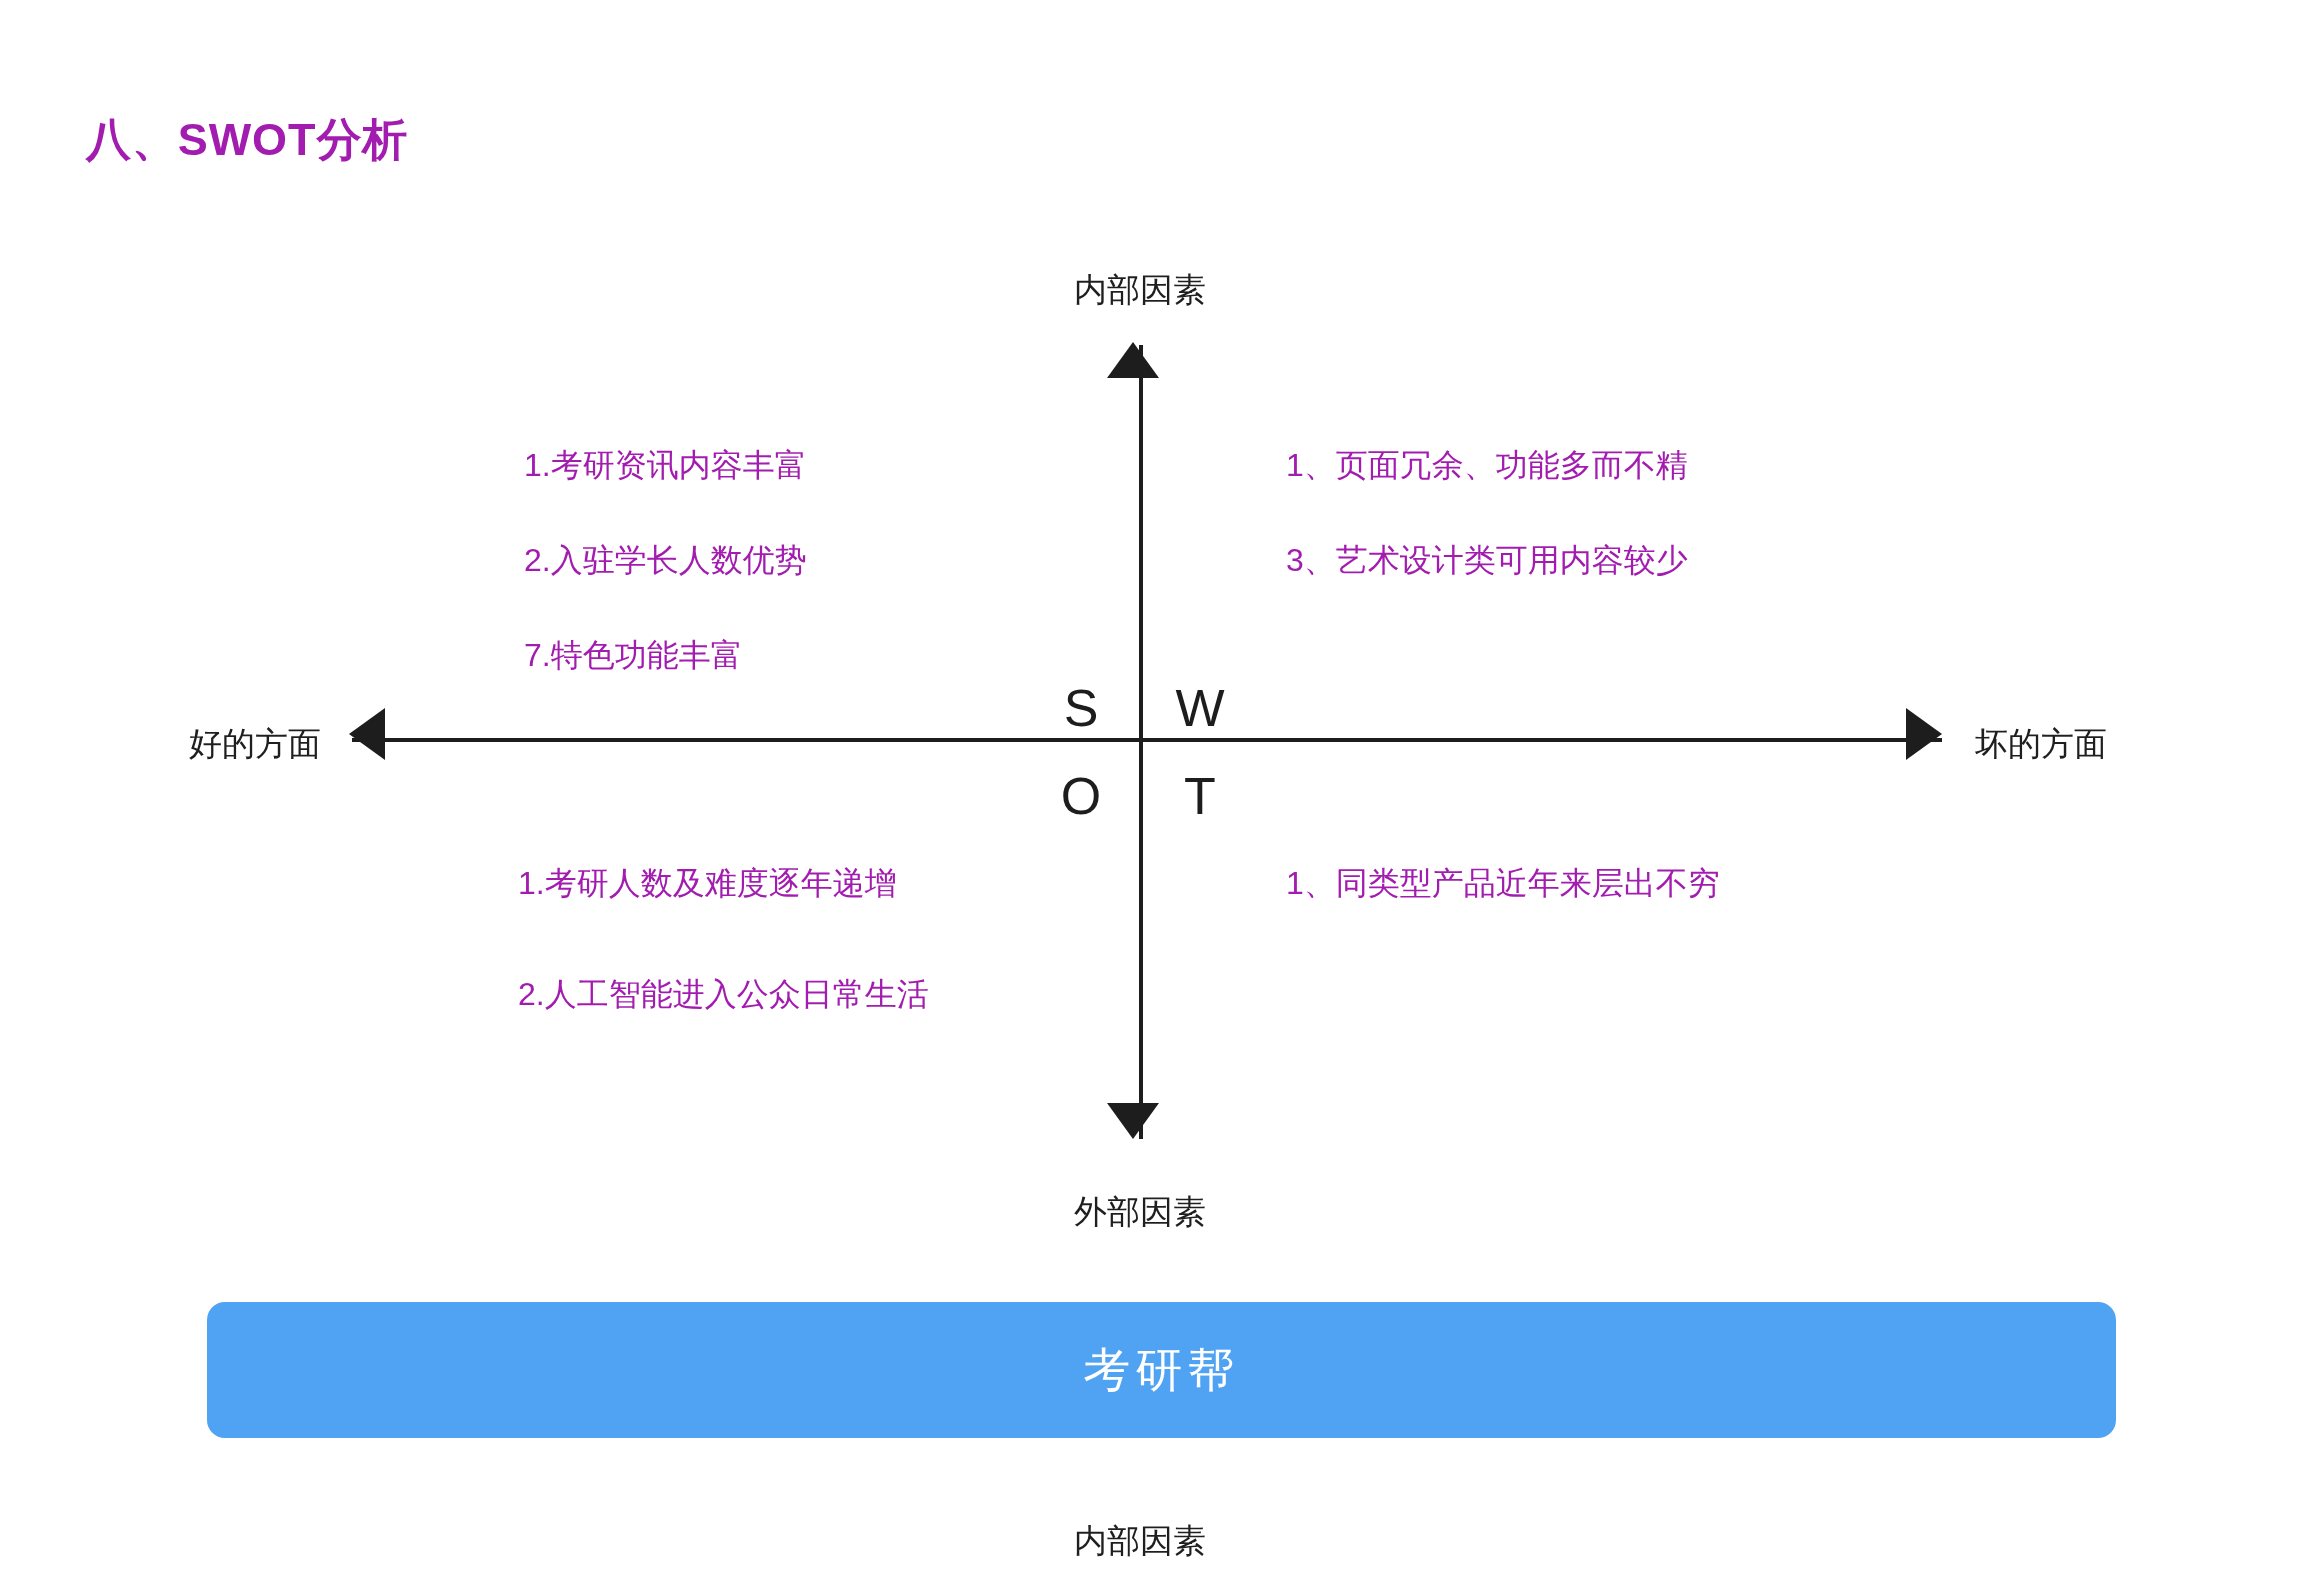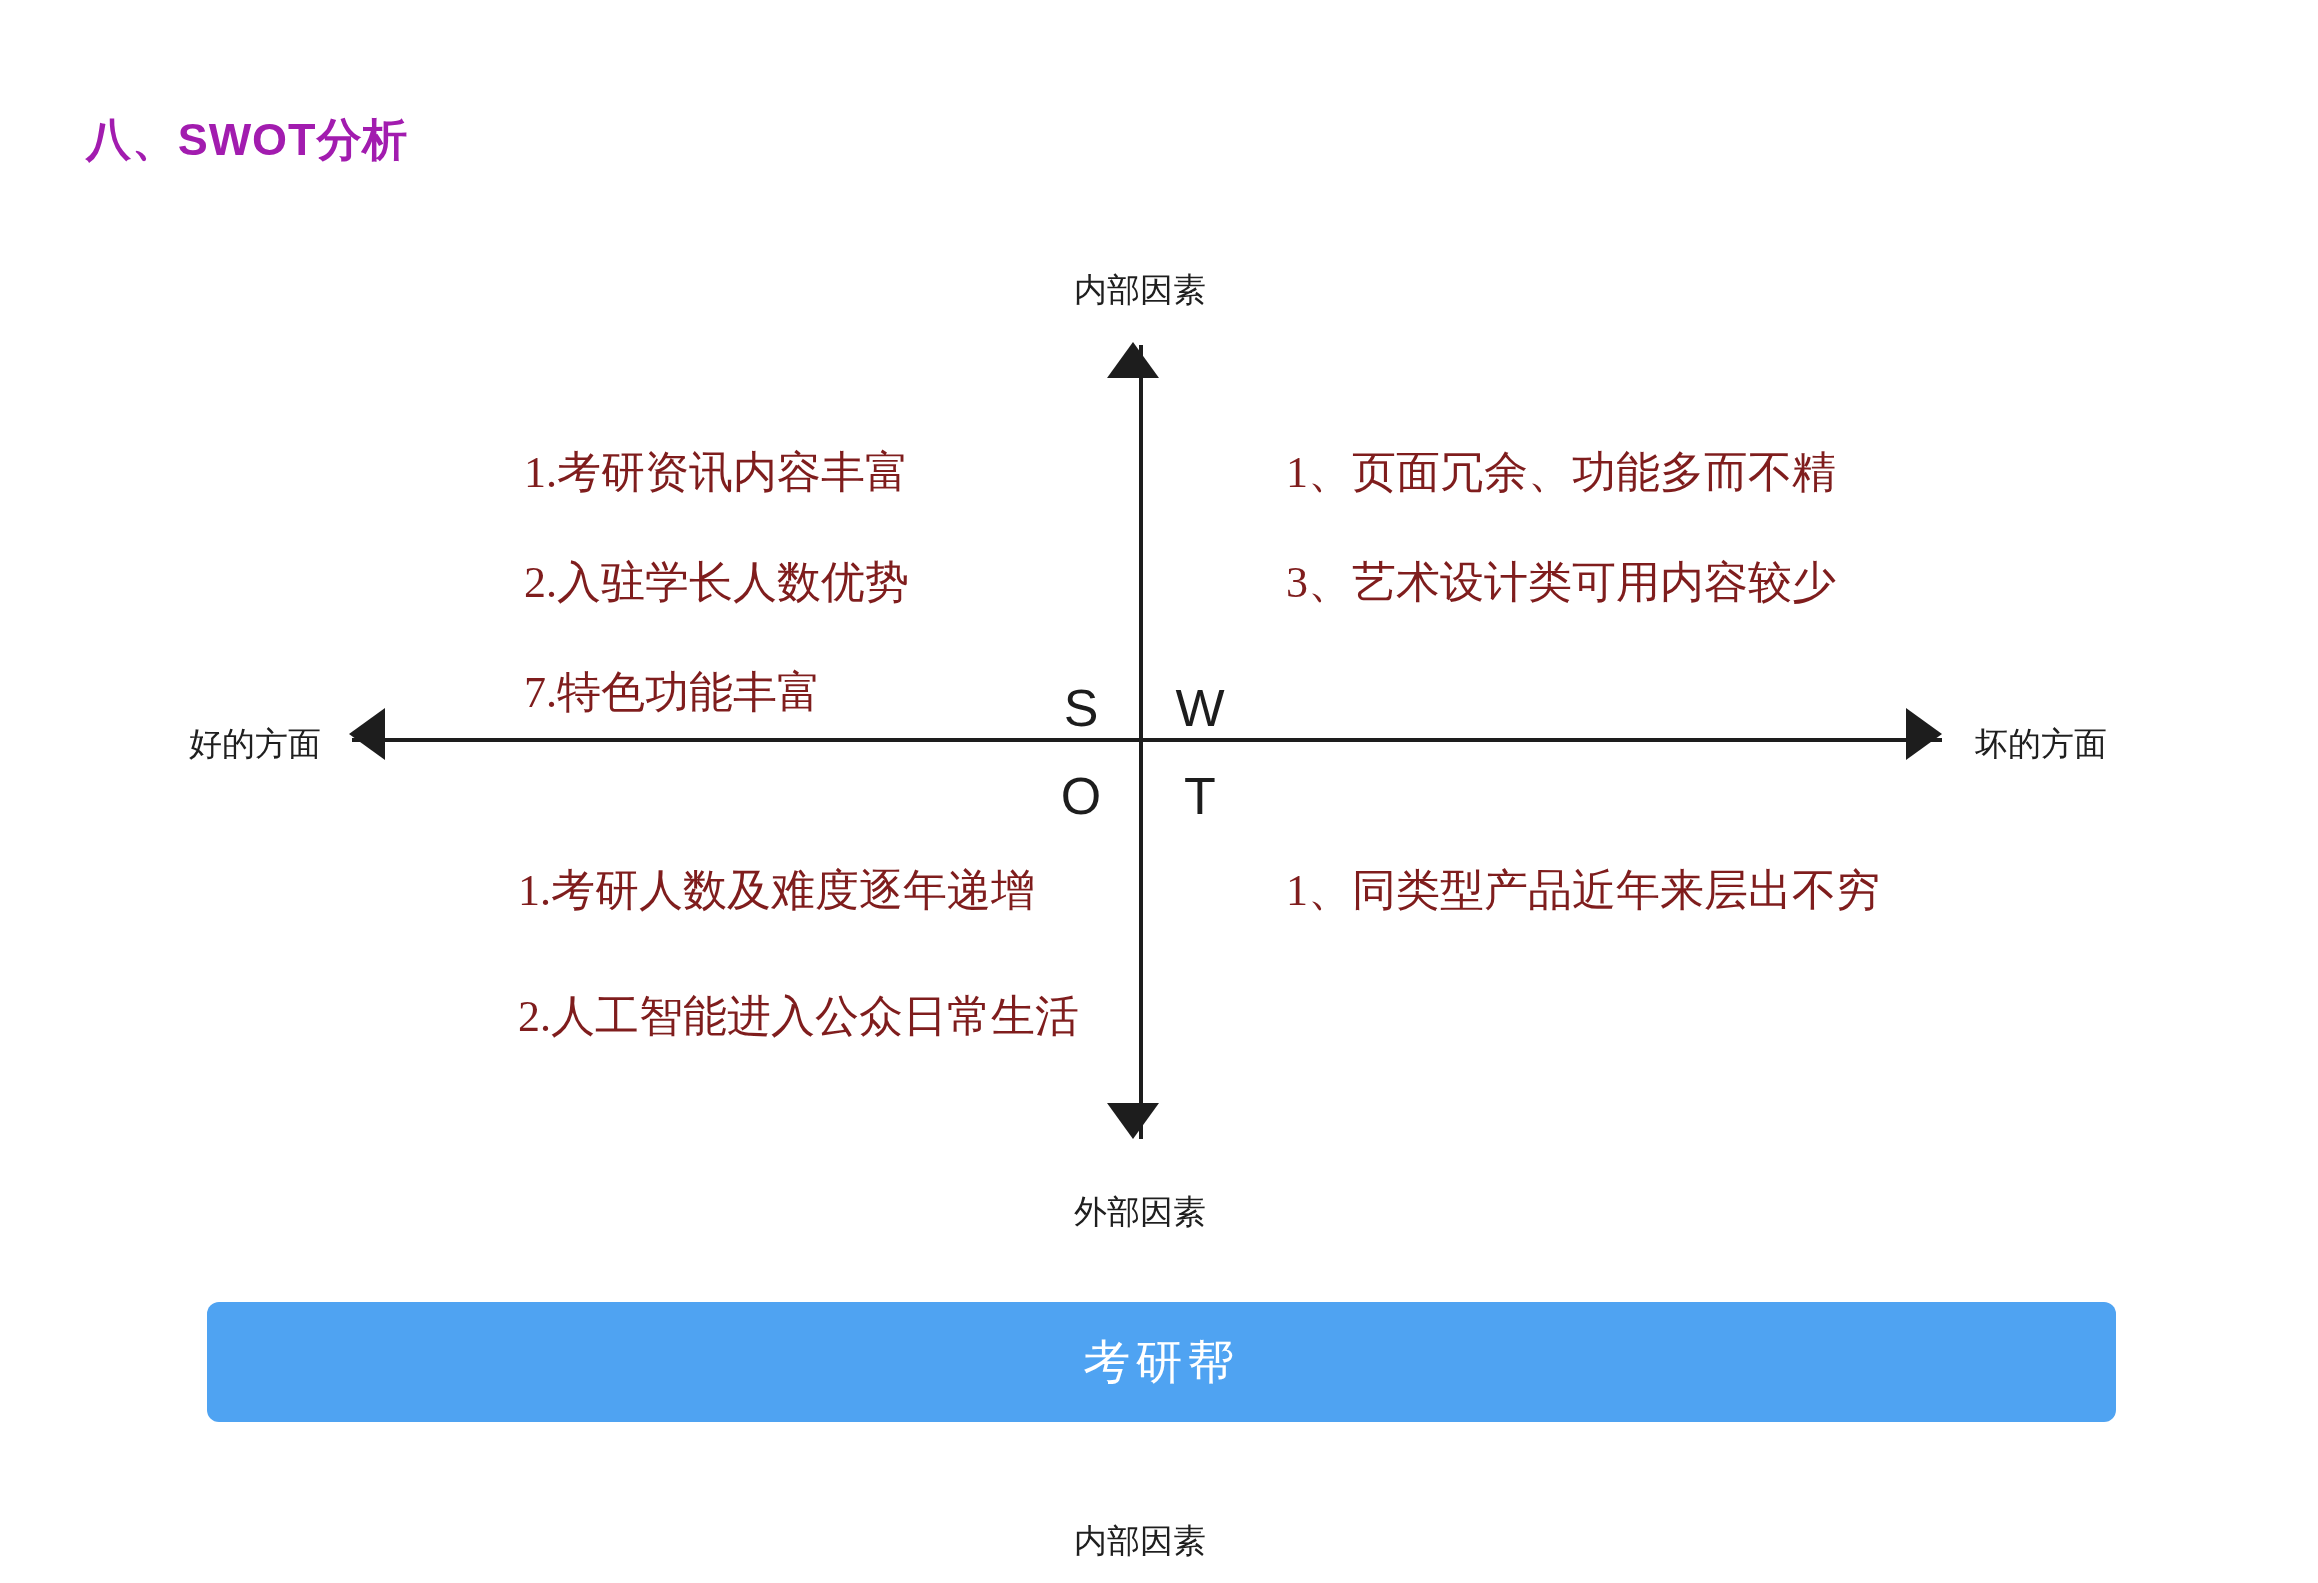--- a/index.html
+++ b/index.html
@@ -144,11 +144,10 @@
     flex-direction: column;
   }
   .quadrant .q-item {
-    font-size: 44px;
+    font-size: 32px;
     line-height: 1.25;
-    color: #7f1d1d;
+    color: #a21caf;
     white-space: nowrap;
-    font-family: Liberation Serif, serif;
   }
 
   

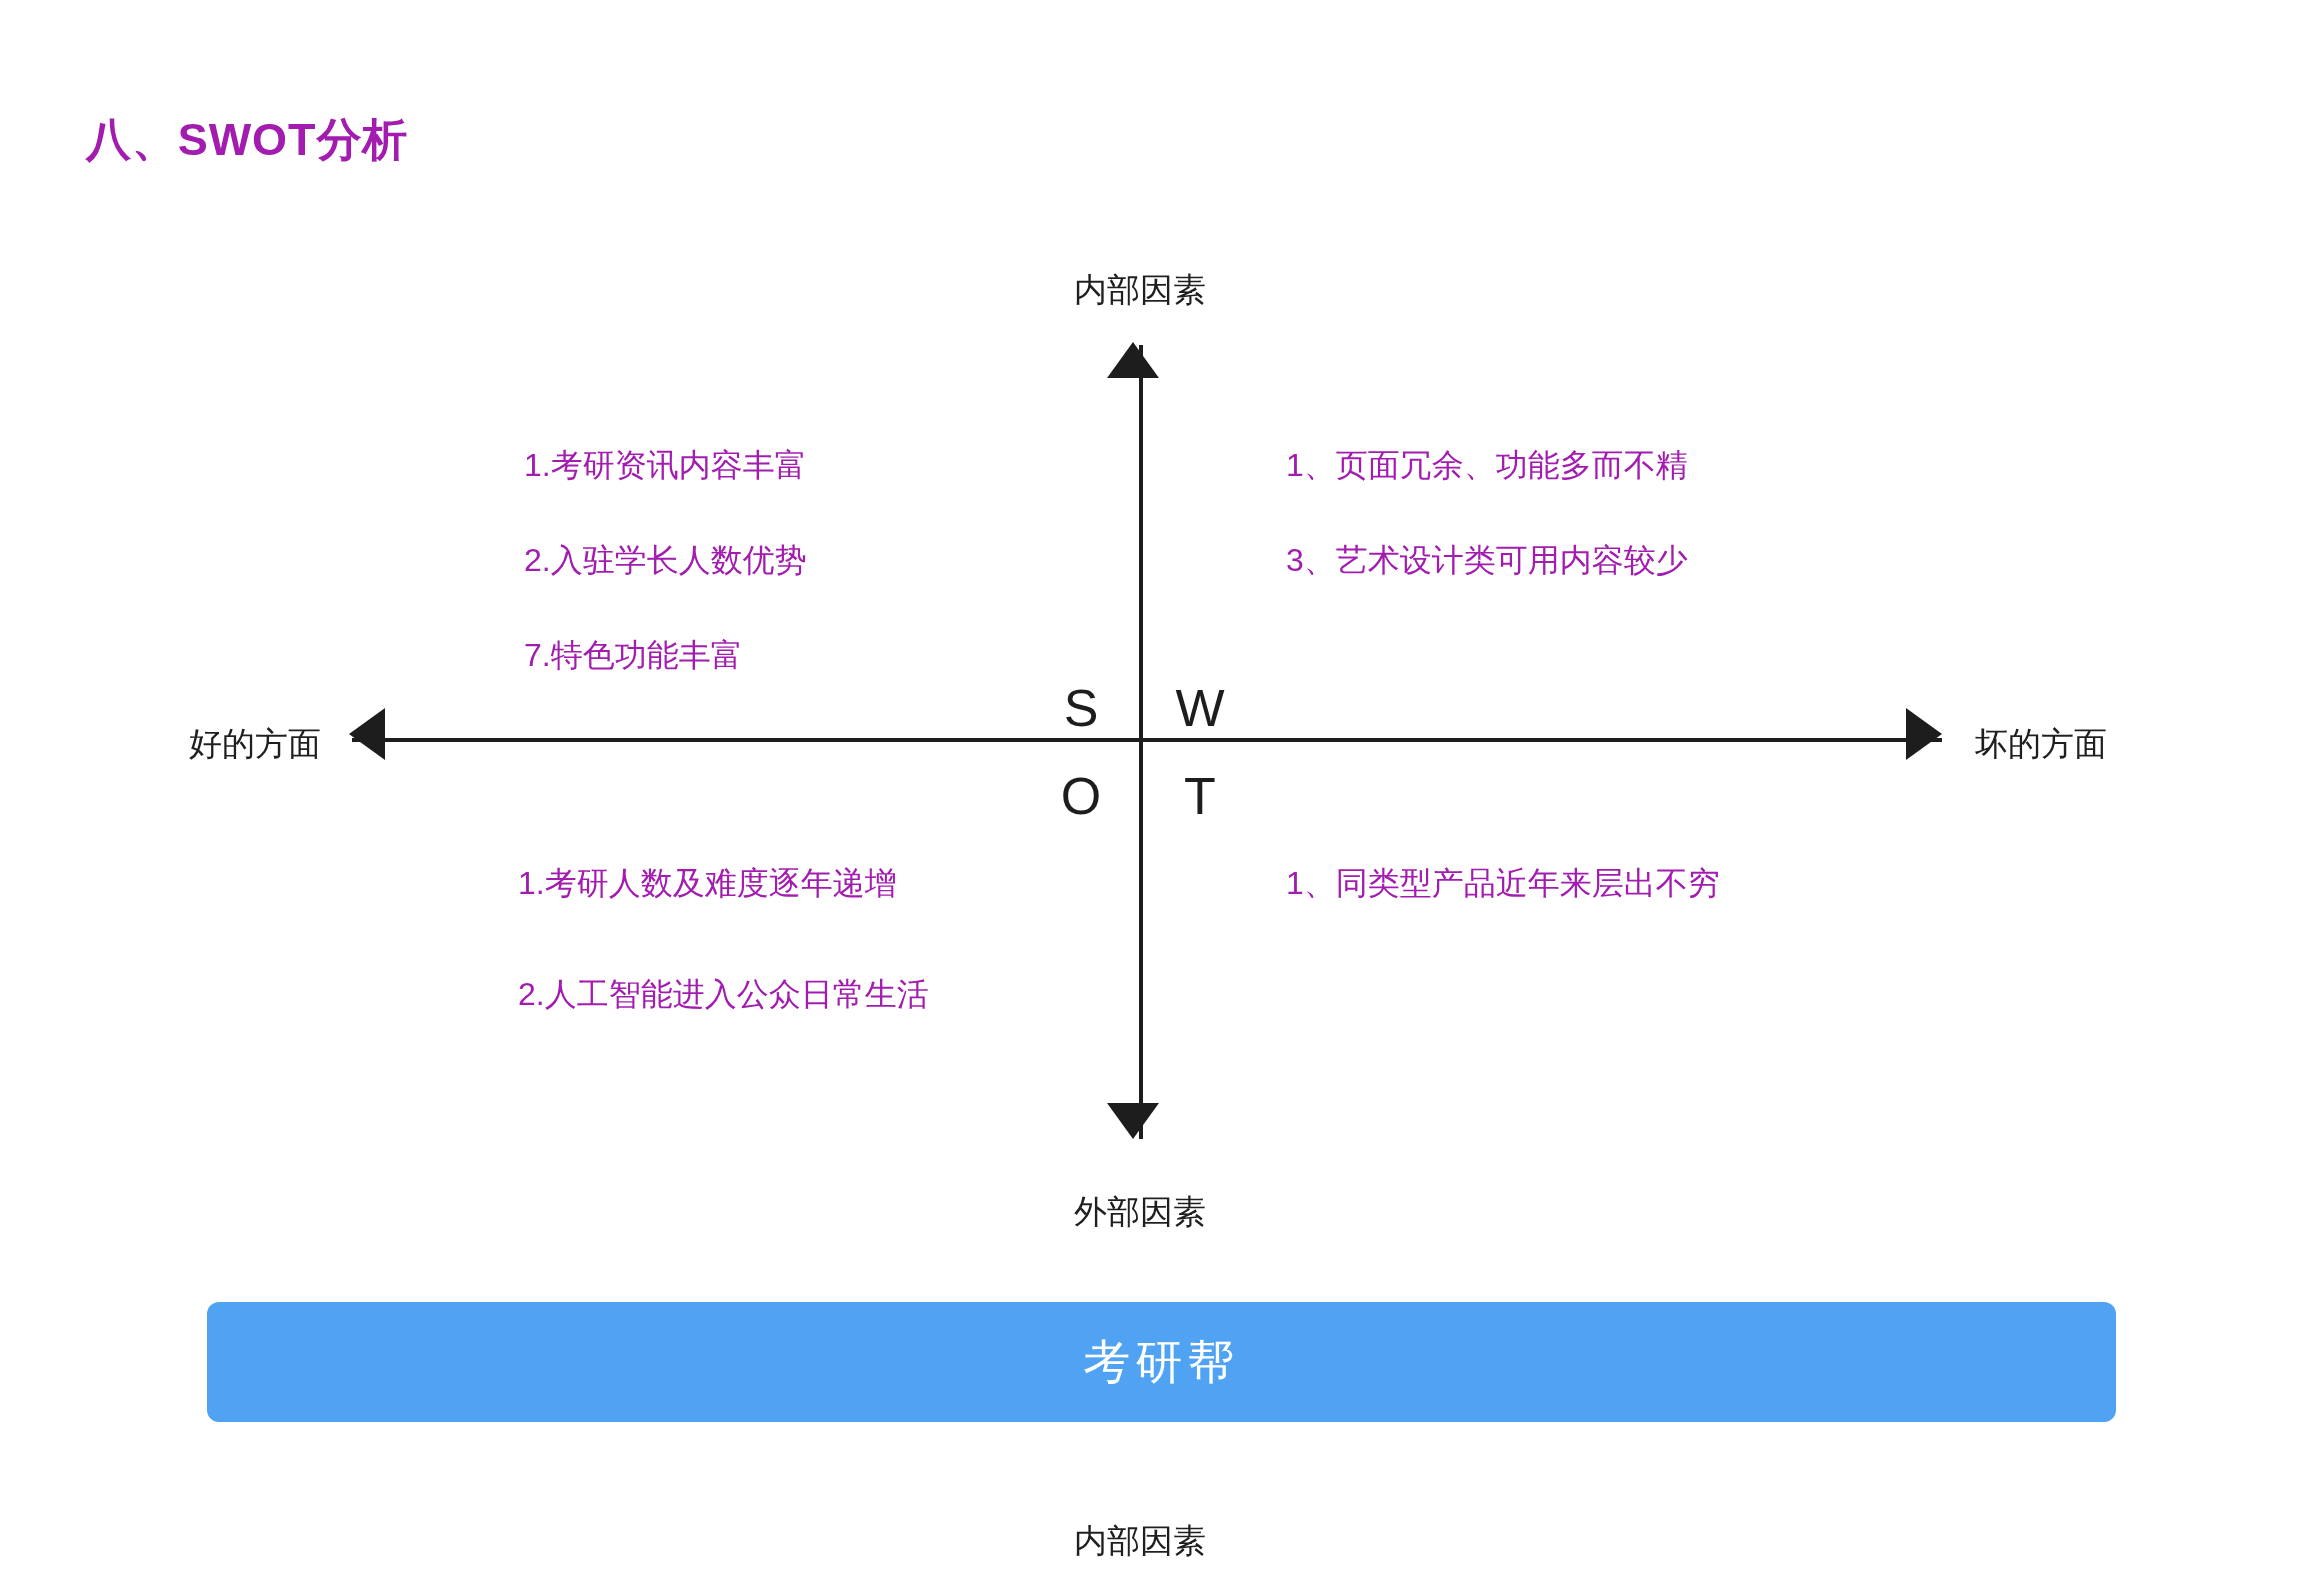--- a/index.html
+++ b/index.html
@@ -182,9 +182,9 @@
     left: 207px;
     top: 1302px;
     width: 1909px;
-    height: 120px;
+    height: 136px;
     background: #4fa3f2;
-    border-radius: 12px;
+    border-radius: 18px;
     display: flex;
     align-items: center;
     justify-content: center;

